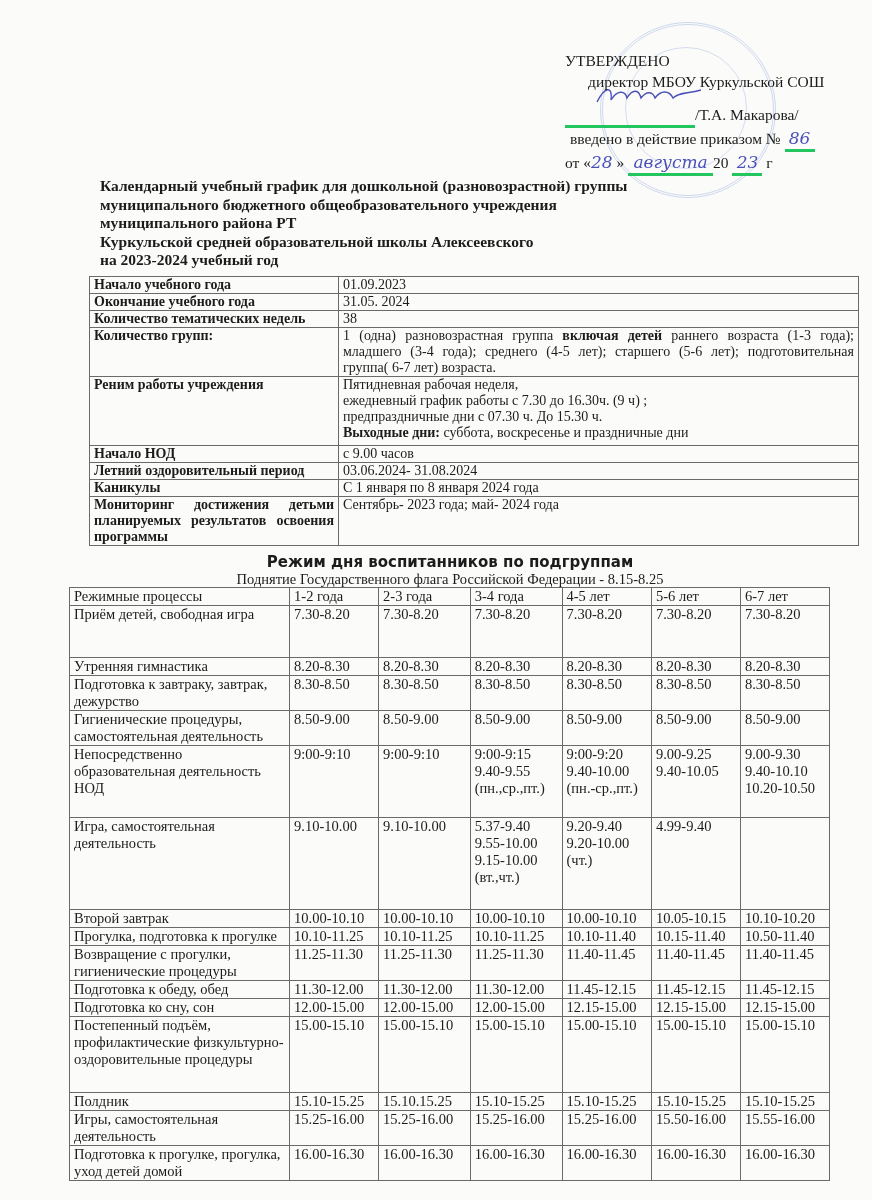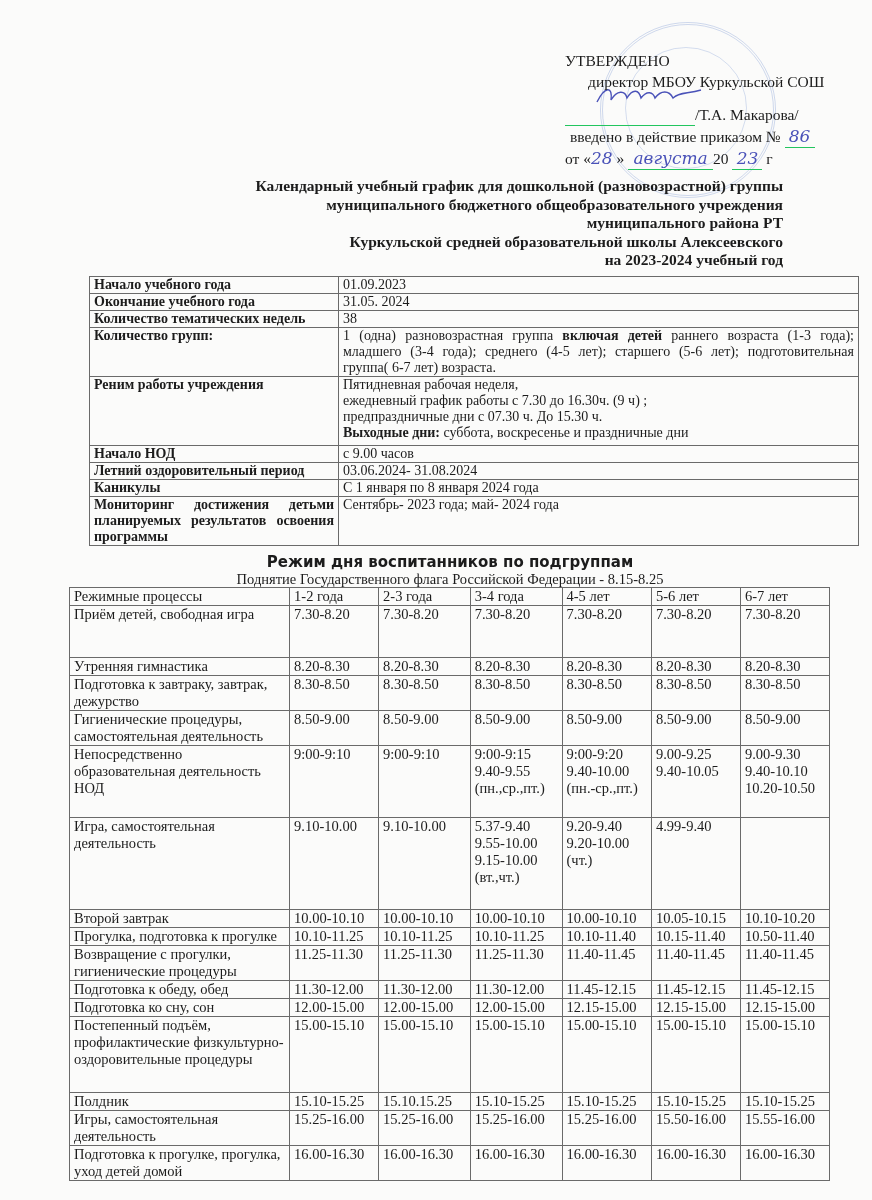--- a/index.html
+++ b/index.html
@@ -17,7 +17,7 @@
   .approval .l3 { padding-left: 0; position: relative; margin-top: 12px; }
   .approval .l4 { padding-left: 5px; }
   .approval .l5 { padding-left: 0; }
-  .uline { display: inline-block; border-bottom: 1px solid #22c55e; vertical-align: baseline; }
+  .uline { display: inline-block; border-bottom: 3px solid #22c55e; vertical-align: baseline; }
   .hand { font-family: "DejaVu Serif", serif; font-style: italic; color: #4a52b8; font-size: 17px; }
   .stamp {
     position: absolute; left: 600px; top: 22px; width: 170px; height: 170px; border-radius: 50%;

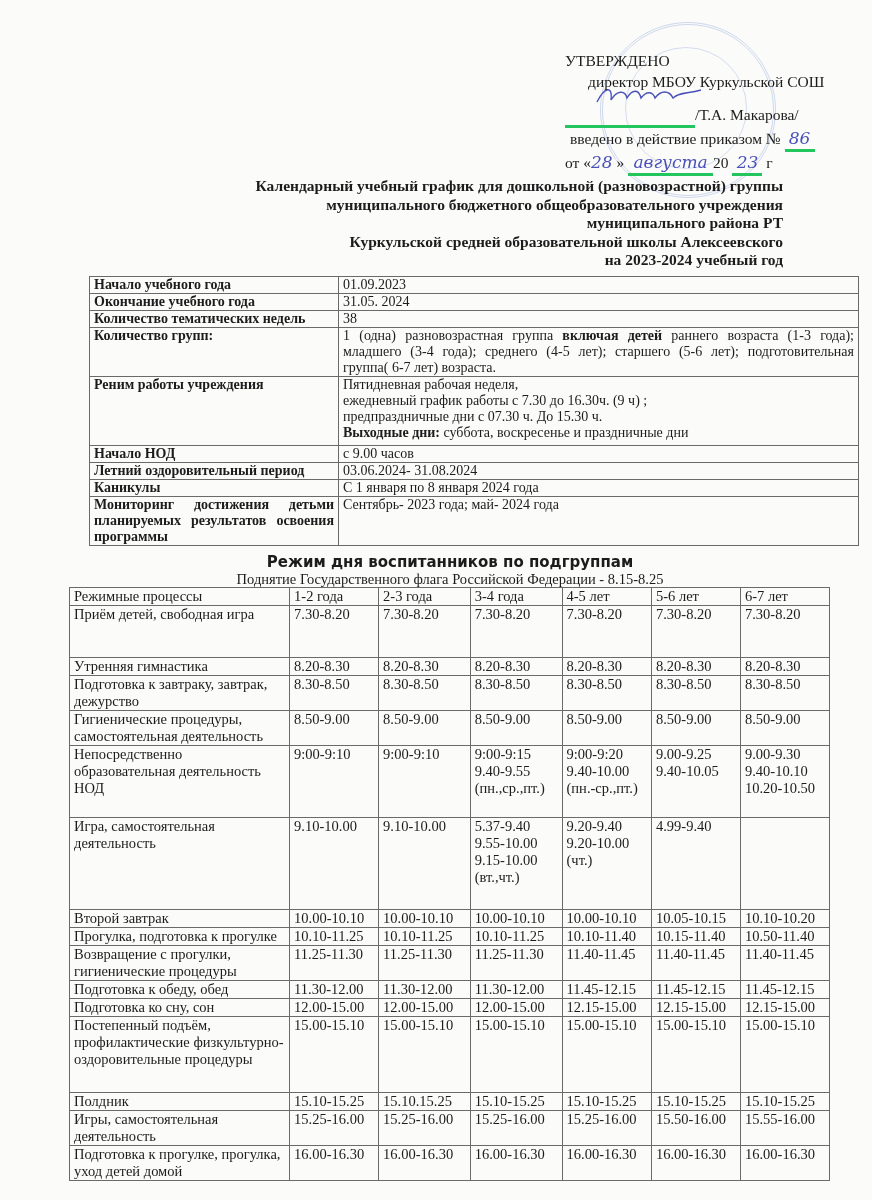--- a/index.html
+++ b/index.html
@@ -31,7 +31,7 @@
     position: absolute; left: 595px; top: 84px; width: 110px; height: 22px; pointer-events: none;
   }
   .title {
-    position: absolute; left: 83px; top: 177px; width: 700px; text-align: right;
+    position: absolute; left: 100px; top: 177px; width: 700px; text-align: left;
     font-weight: bold; font-size: 15.5px; line-height: 18.5px;
   }
   table { border-collapse: collapse; position: absolute; }

